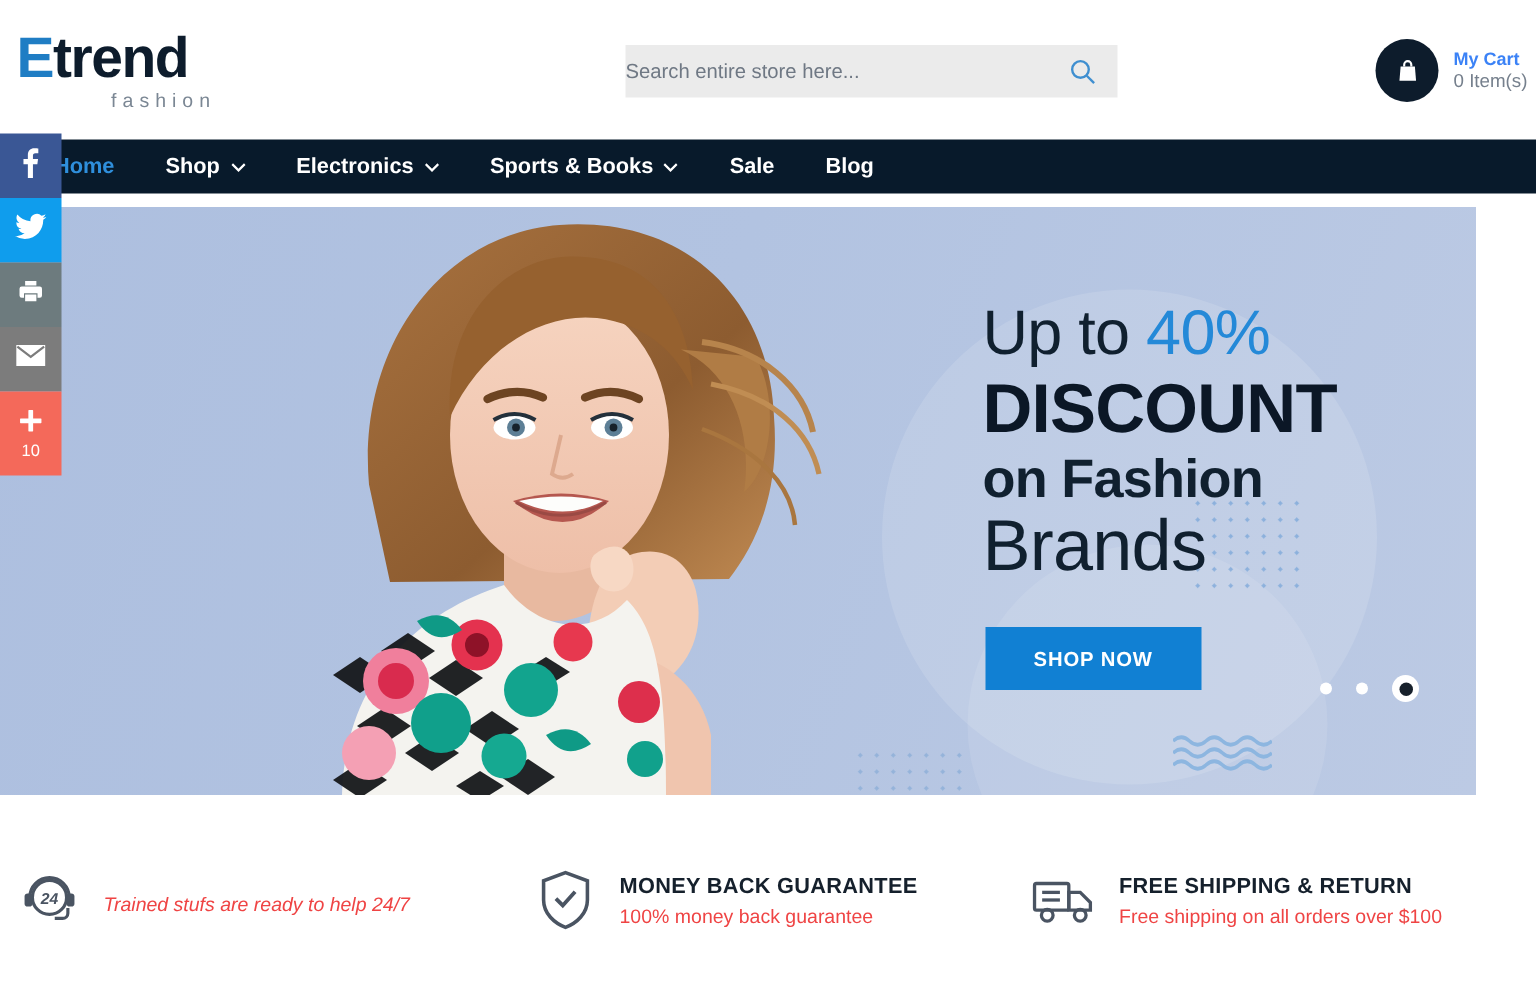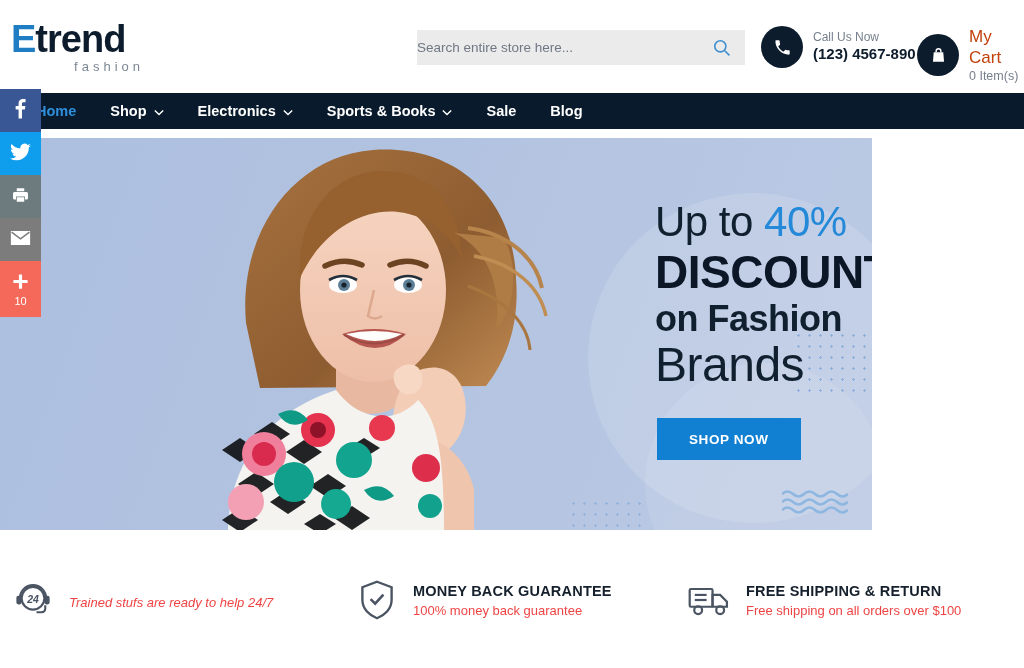--- a/index.html
+++ b/index.html
@@ -183,17 +183,6 @@
       </span>
     </div>
 
-    <div class="hdr-block hdr-call">
-      <span class="circle-icon">
-        <svg width="19" height="19" viewBox="0 0 24 24" fill="#ffffff">
-          <path d="M6.6 10.8c1.4 2.8 3.8 5.2 6.6 6.6l2.2-2.2c.3-.3.7-.4 1-.2 1.2.4 2.4.6 3.7.6.6 0 1 .4 1 1V20c0 .6-.4 1-1 1C10.7 21 3 13.3 3 3.9c0-.6.4-1 1-1h3.4c.6 0 1 .4 1 1 0 1.3.2 2.5.6 3.7.1.3 0 .7-.2 1L6.6 10.8z"></path>
-        </svg>
-      </span>
-      <span class="hdr-text">
-        <div class="hdr-top-line">Call Us Now</div>
-        <div class="hdr-bot-line">(123) 4567-890</div>
-      </span>
-    </div>
 
     <div class="hdr-block hdr-cart">
       <span class="circle-icon">

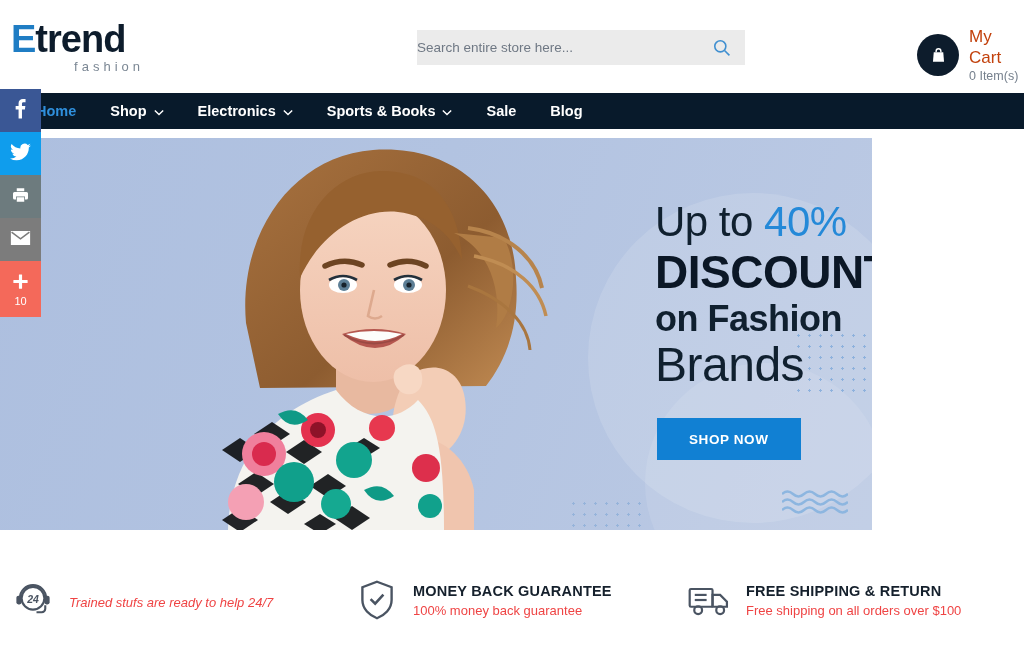--- a/index.html
+++ b/index.html
@@ -52,7 +52,7 @@
   .hdr-text { margin-left:10px; line-height:1.25; }
   .hdr-top-line { font-size:12px; color:#76808d; }
   .hdr-bot-line { font-size:15px; color:#0d1c2c; font-weight:bold; white-space:nowrap; }
-  .cart-title { font-size:17px; color:#c2410c; font-weight:normal; }
+  .cart-title { font-size:12px; color:#3b82f6; font-weight:bold; }
   .cart-count { font-size:12.5px; color:#76808d; }
 
   

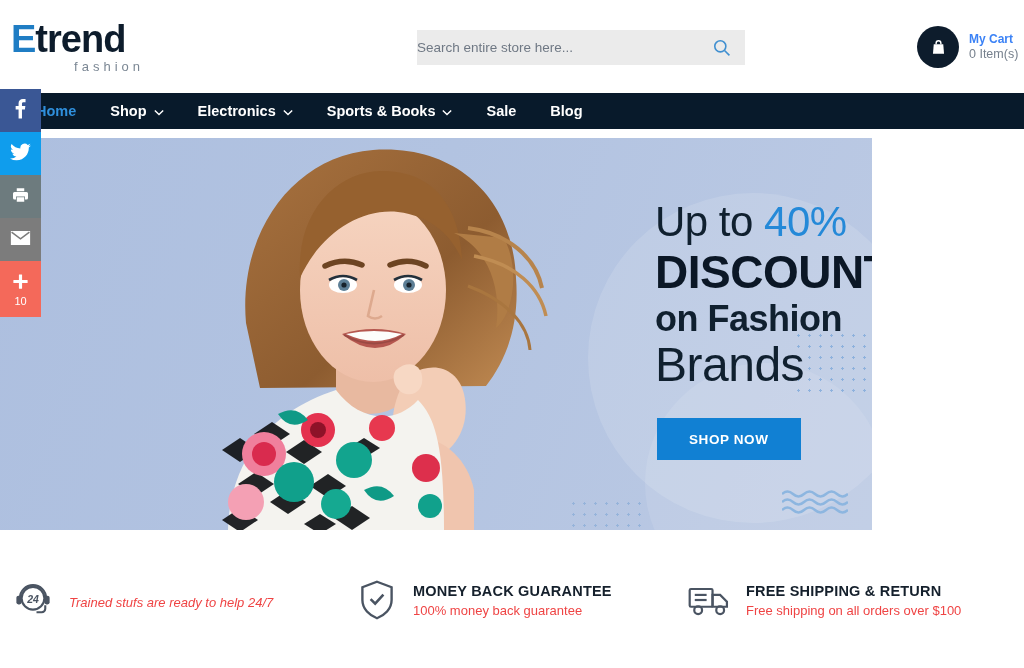--- a/index.html
+++ b/index.html
@@ -86,7 +86,7 @@
 
   
   .hero {
-    position:absolute; top:138px; left:0; width:872px; height:392px;
+    position:absolute; top:138px; left:0; width:984px; height:392px;
     background:linear-gradient(110deg,#adbfdf 0%,#b2c3e1 45%,#bccae4 100%);
     overflow:hidden;
   }

